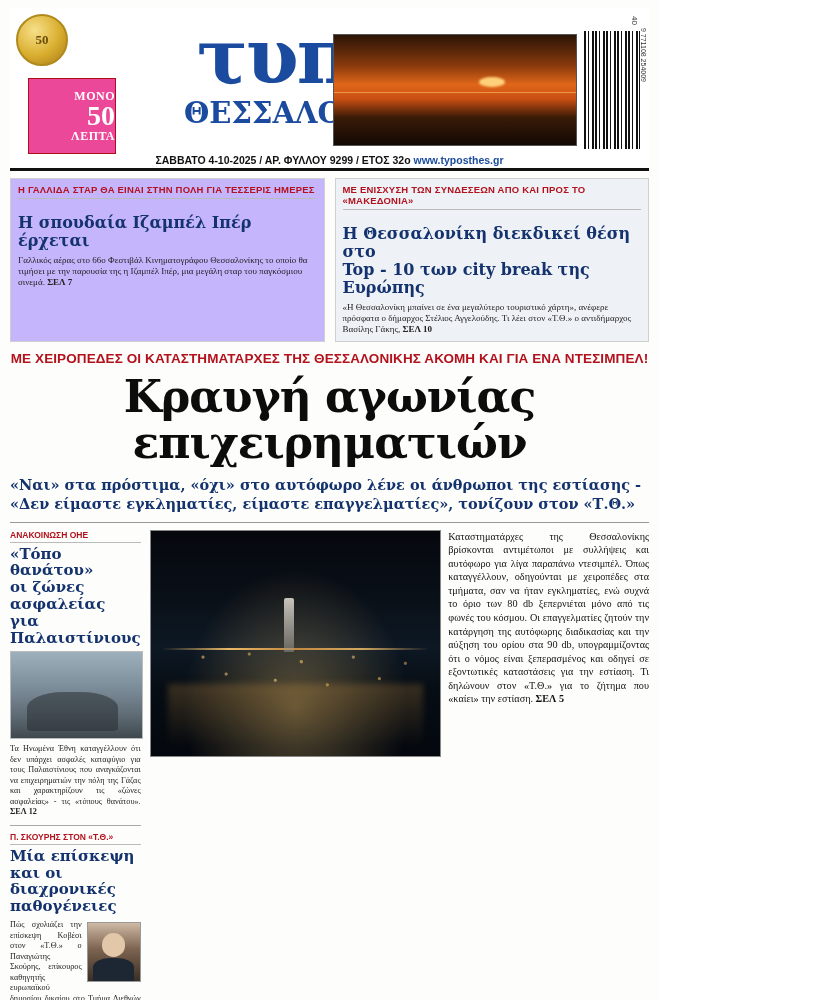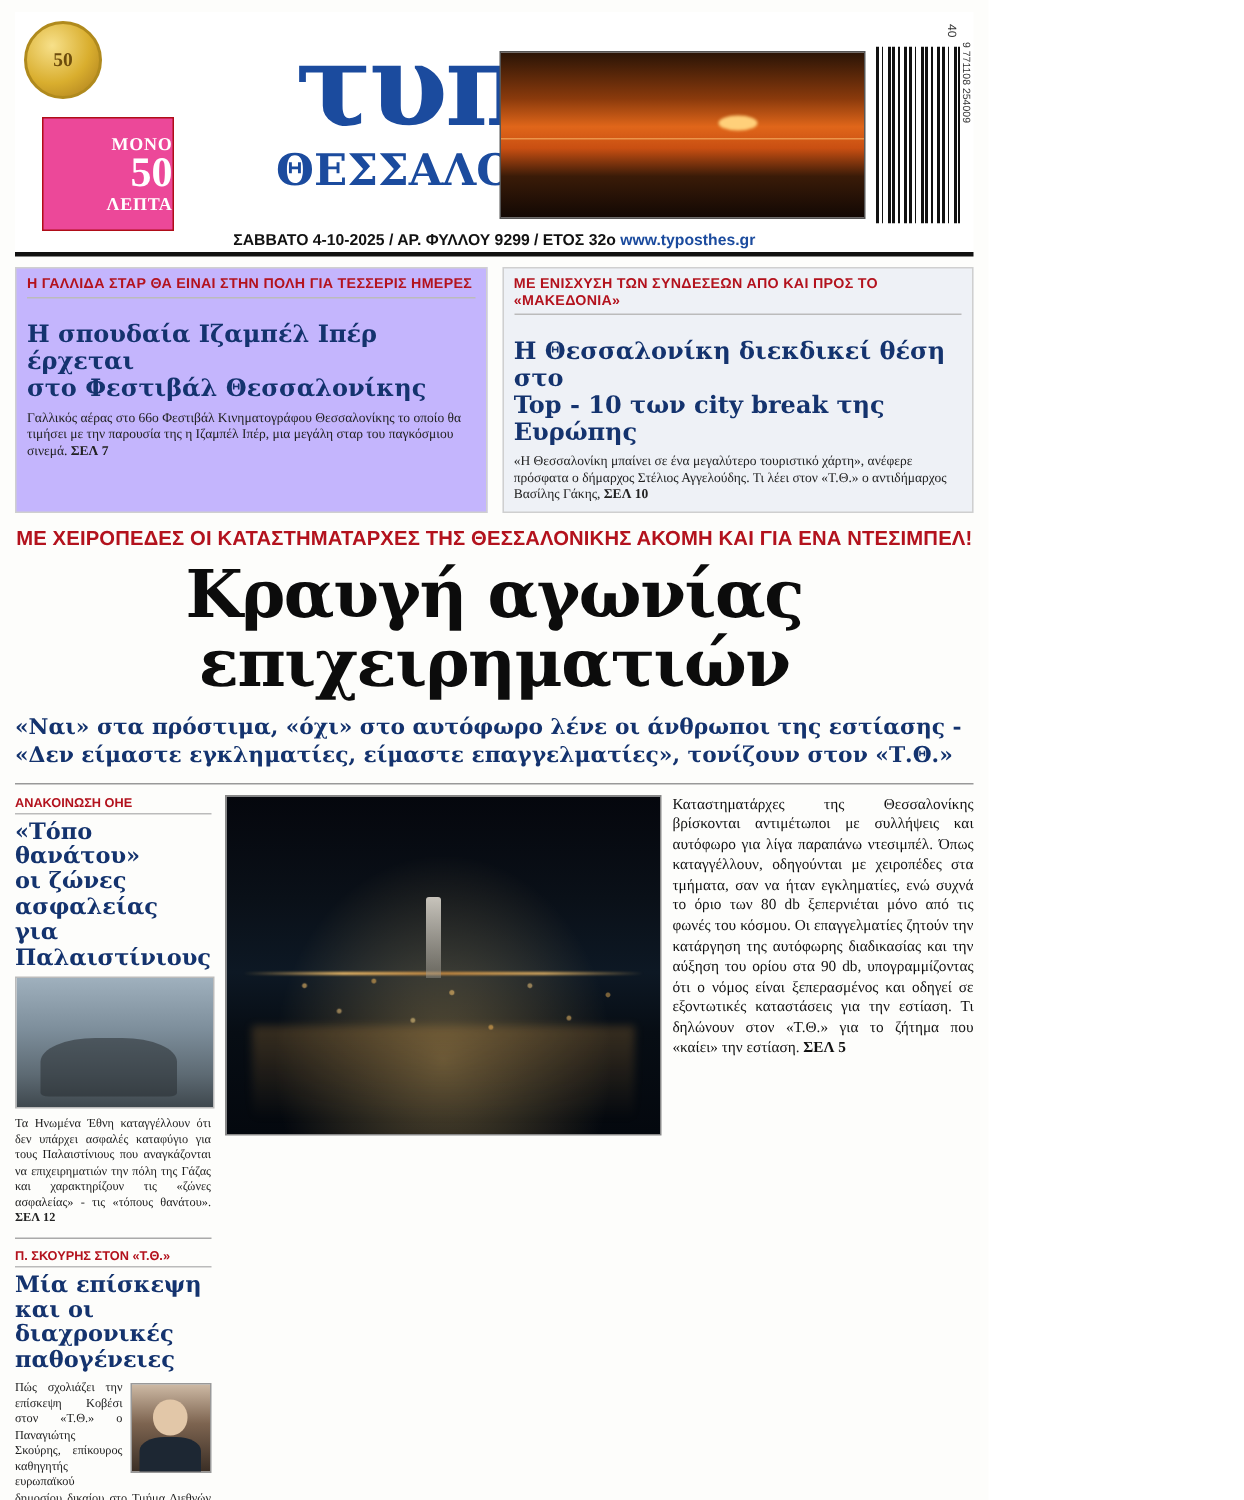--- a/index.html
+++ b/index.html
@@ -284,7 +284,6 @@
       <div class="teaser-kicker">Η ΓΑΛΛΙΔΑ ΣΤΑΡ ΘΑ ΕΙΝΑΙ ΣΤΗΝ ΠΟΛΗ ΓΙΑ ΤΕΣΣΕΡΙΣ ΗΜΕΡΕΣ</div>
       <div class="teaser-head">
         <span>Η σπουδαία Ιζαμπέλ Ιπέρ έρχεται</span>
-        <span class="l2">στο Φεστιβάλ Θεσσαλονίκης</span>
       </div>
       <div class="teaser-body">
         <span>Γαλλικός αέρας στο 66ο Φεστιβάλ Κινηματογράφου Θεσσαλονίκης το οποίο θα τιμήσει με την παρουσία της η Ιζαμπέλ Ιπέρ, μια μεγάλη σταρ του παγκόσμιου σινεμά.</span>

